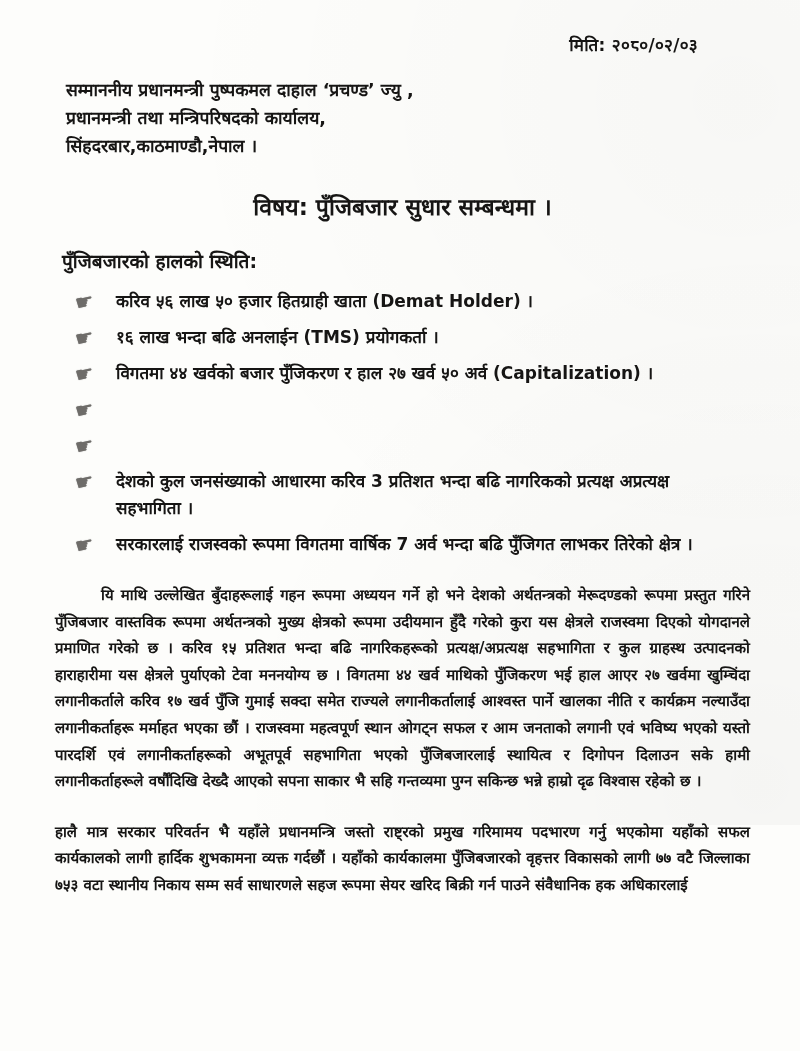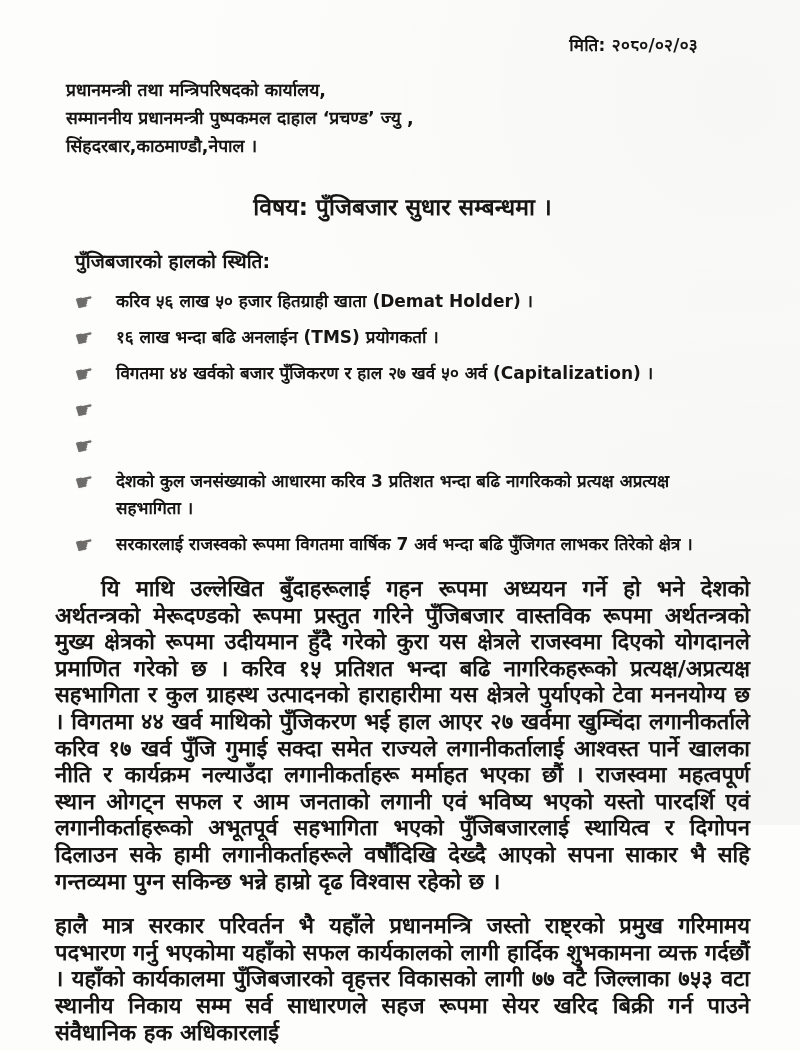--- a/index.html
+++ b/index.html
@@ -83,8 +83,8 @@
   <div class="date-row">मिति: २०८०/०२/०३</div>
 
   <div class="recipient">
+    <div>सम्माननीय प्रधानमन्त्री पुष्पकमल दाहाल ‘प्रचण्ड’ ज्यु ,</div>
     <div>प्रधानमन्त्री तथा मन्त्रिपरिषदको कार्यालय,</div>
-    <div>सम्माननीय प्रधानमन्त्री पुष्पकमल दाहाल ‘प्रचण्ड’ ज्यु ,</div>
     <div>सिंहदरबार,काठमाण्डौ,नेपाल ।</div>
   </div>
 

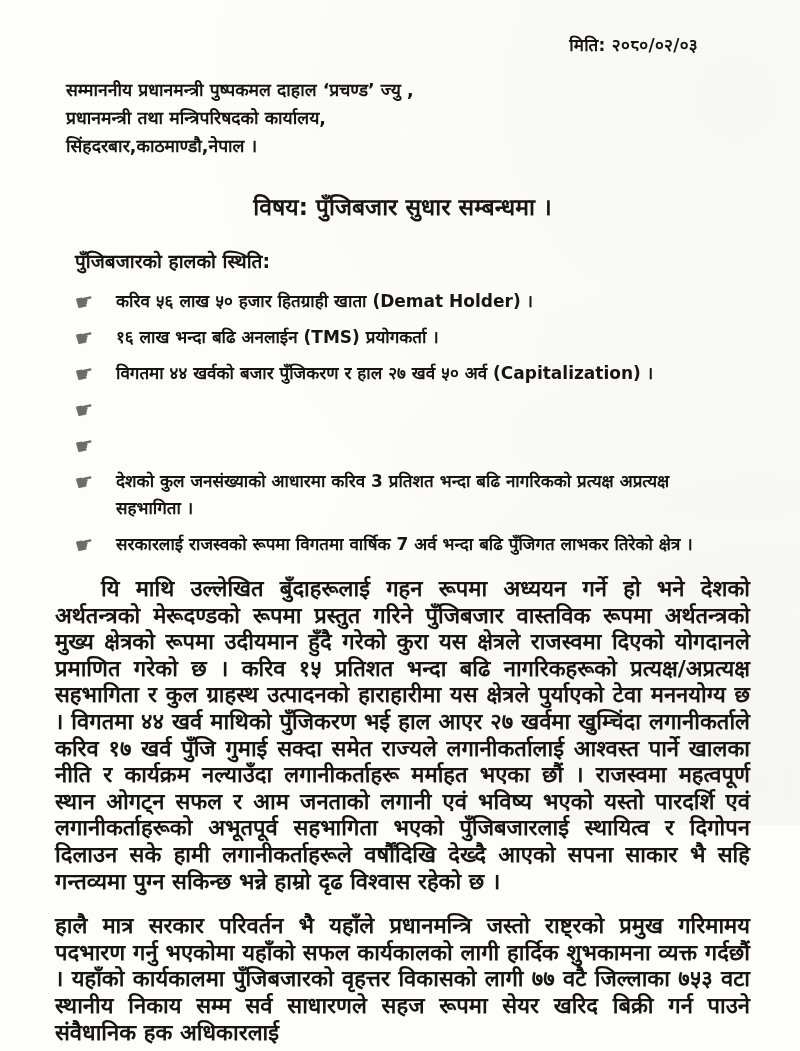--- a/index.html
+++ b/index.html
@@ -40,7 +40,7 @@
     font-weight:700;
   }
   .heading {
-    margin:26px 0 0 20px;
+    margin:26px 0 0 7px;
     font-size:19px;
     font-weight:700;
   }

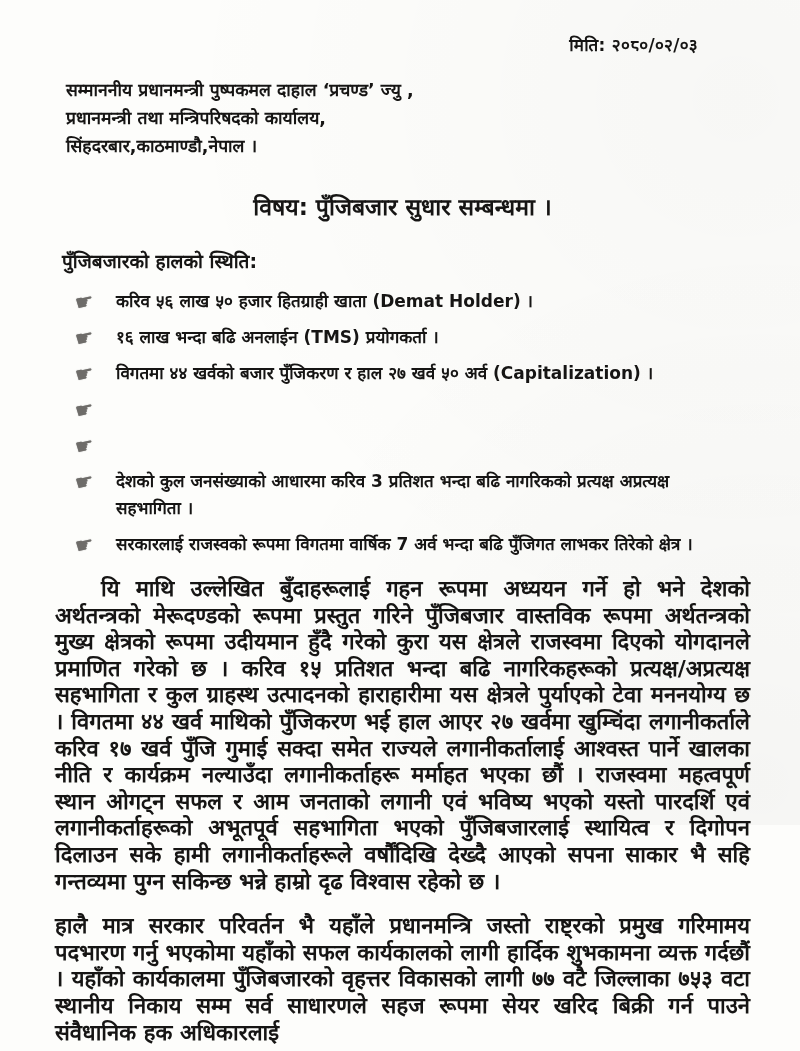--- a/index.html
+++ b/index.html
@@ -67,8 +67,8 @@
     max-width:618px;
   }
   .body-text {
-    margin-top:18px;
-    font-size:22px;
+    margin-top:24px;
+    font-size:15px;
     font-weight:600;
     line-height:26.6px;
     text-align:justify;

